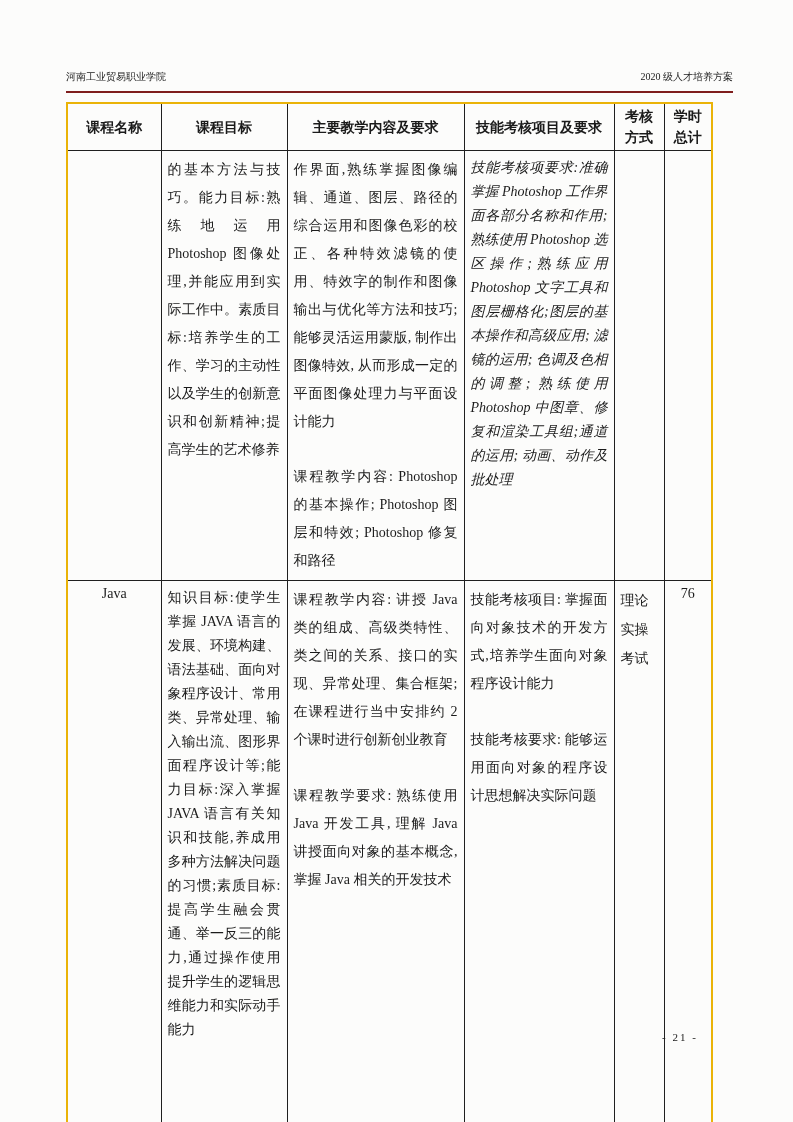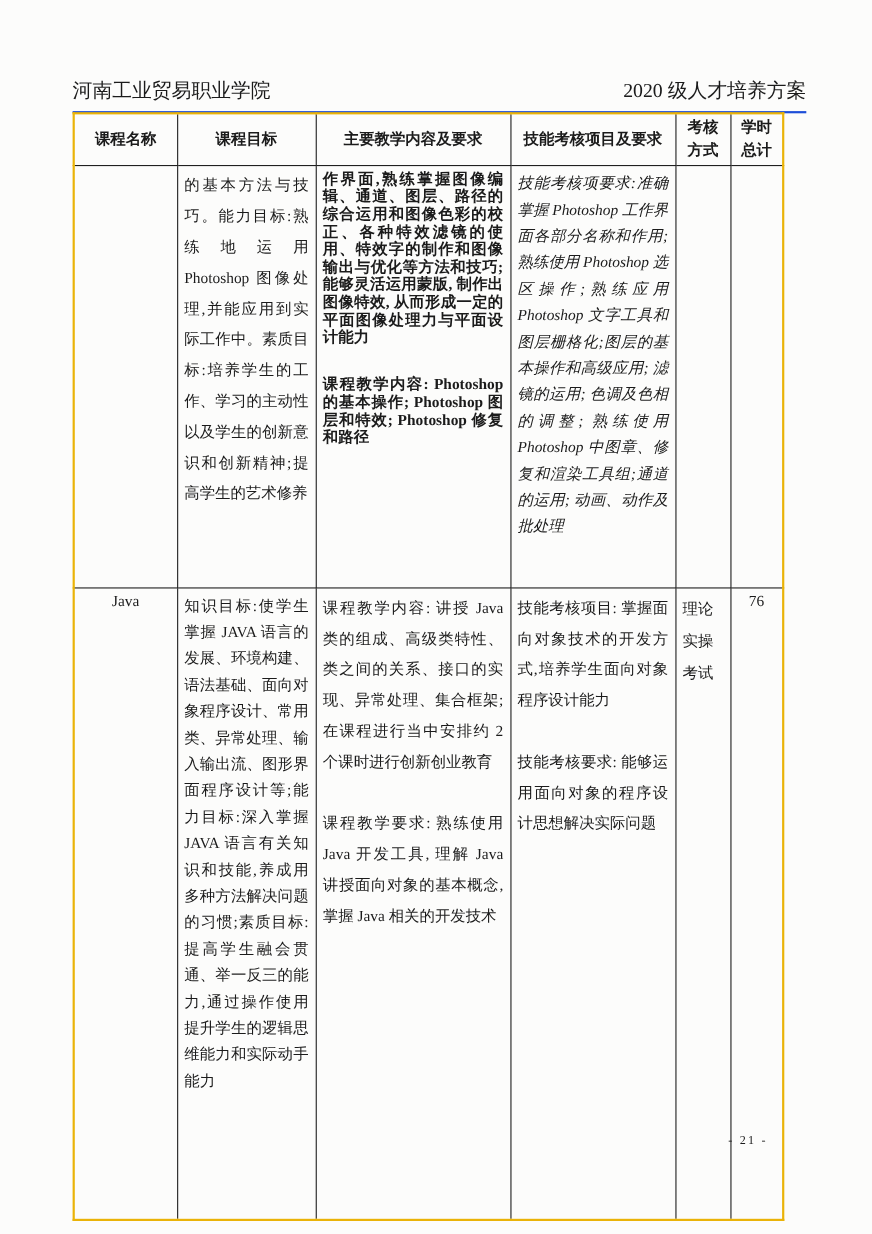--- a/index.html
+++ b/index.html
@@ -15,9 +15,9 @@
     position: absolute;
     top: 70px; left: 66px; width: 667px;
     display: flex; justify-content: space-between; align-items: flex-end;
-    font-size: 18px;
+    font-size: 10px;
     padding-bottom: 7px;
-    border-bottom: 2px solid #1d4ed8;
+    border-bottom: 2px solid #7f1d1d;
   }
   table.course-table {
     position: absolute;

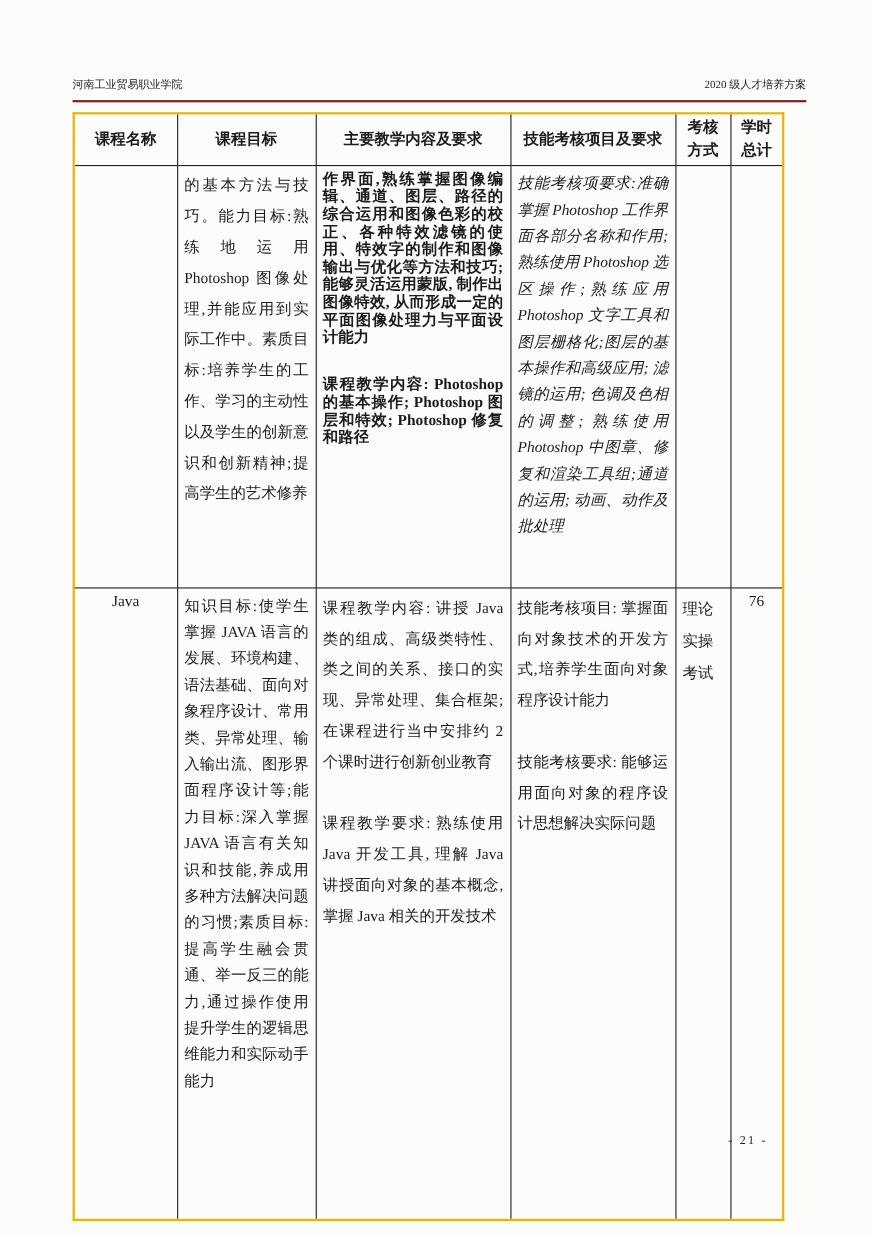--- a/index.html
+++ b/index.html
@@ -47,7 +47,7 @@
   .r1-height   { height: 384px; }
   .r2-height   { height: 574px; }
   .r1-obj      { line-height: 28px; padding-top: 6px; }
-  .r1-content  { line-height: 16px; padding: 5px; font-weight: bold; }
+  .r1-content  { line-height: 28px; padding: 5px; }
   .r1-content p + p { margin-top: 27px; }
   .r1-assess   { line-height: 24px; vertical-align: middle; padding: 5px 7px; font-style: italic; }
   .r2-obj      { line-height: 24px; padding-top: 10px; }

